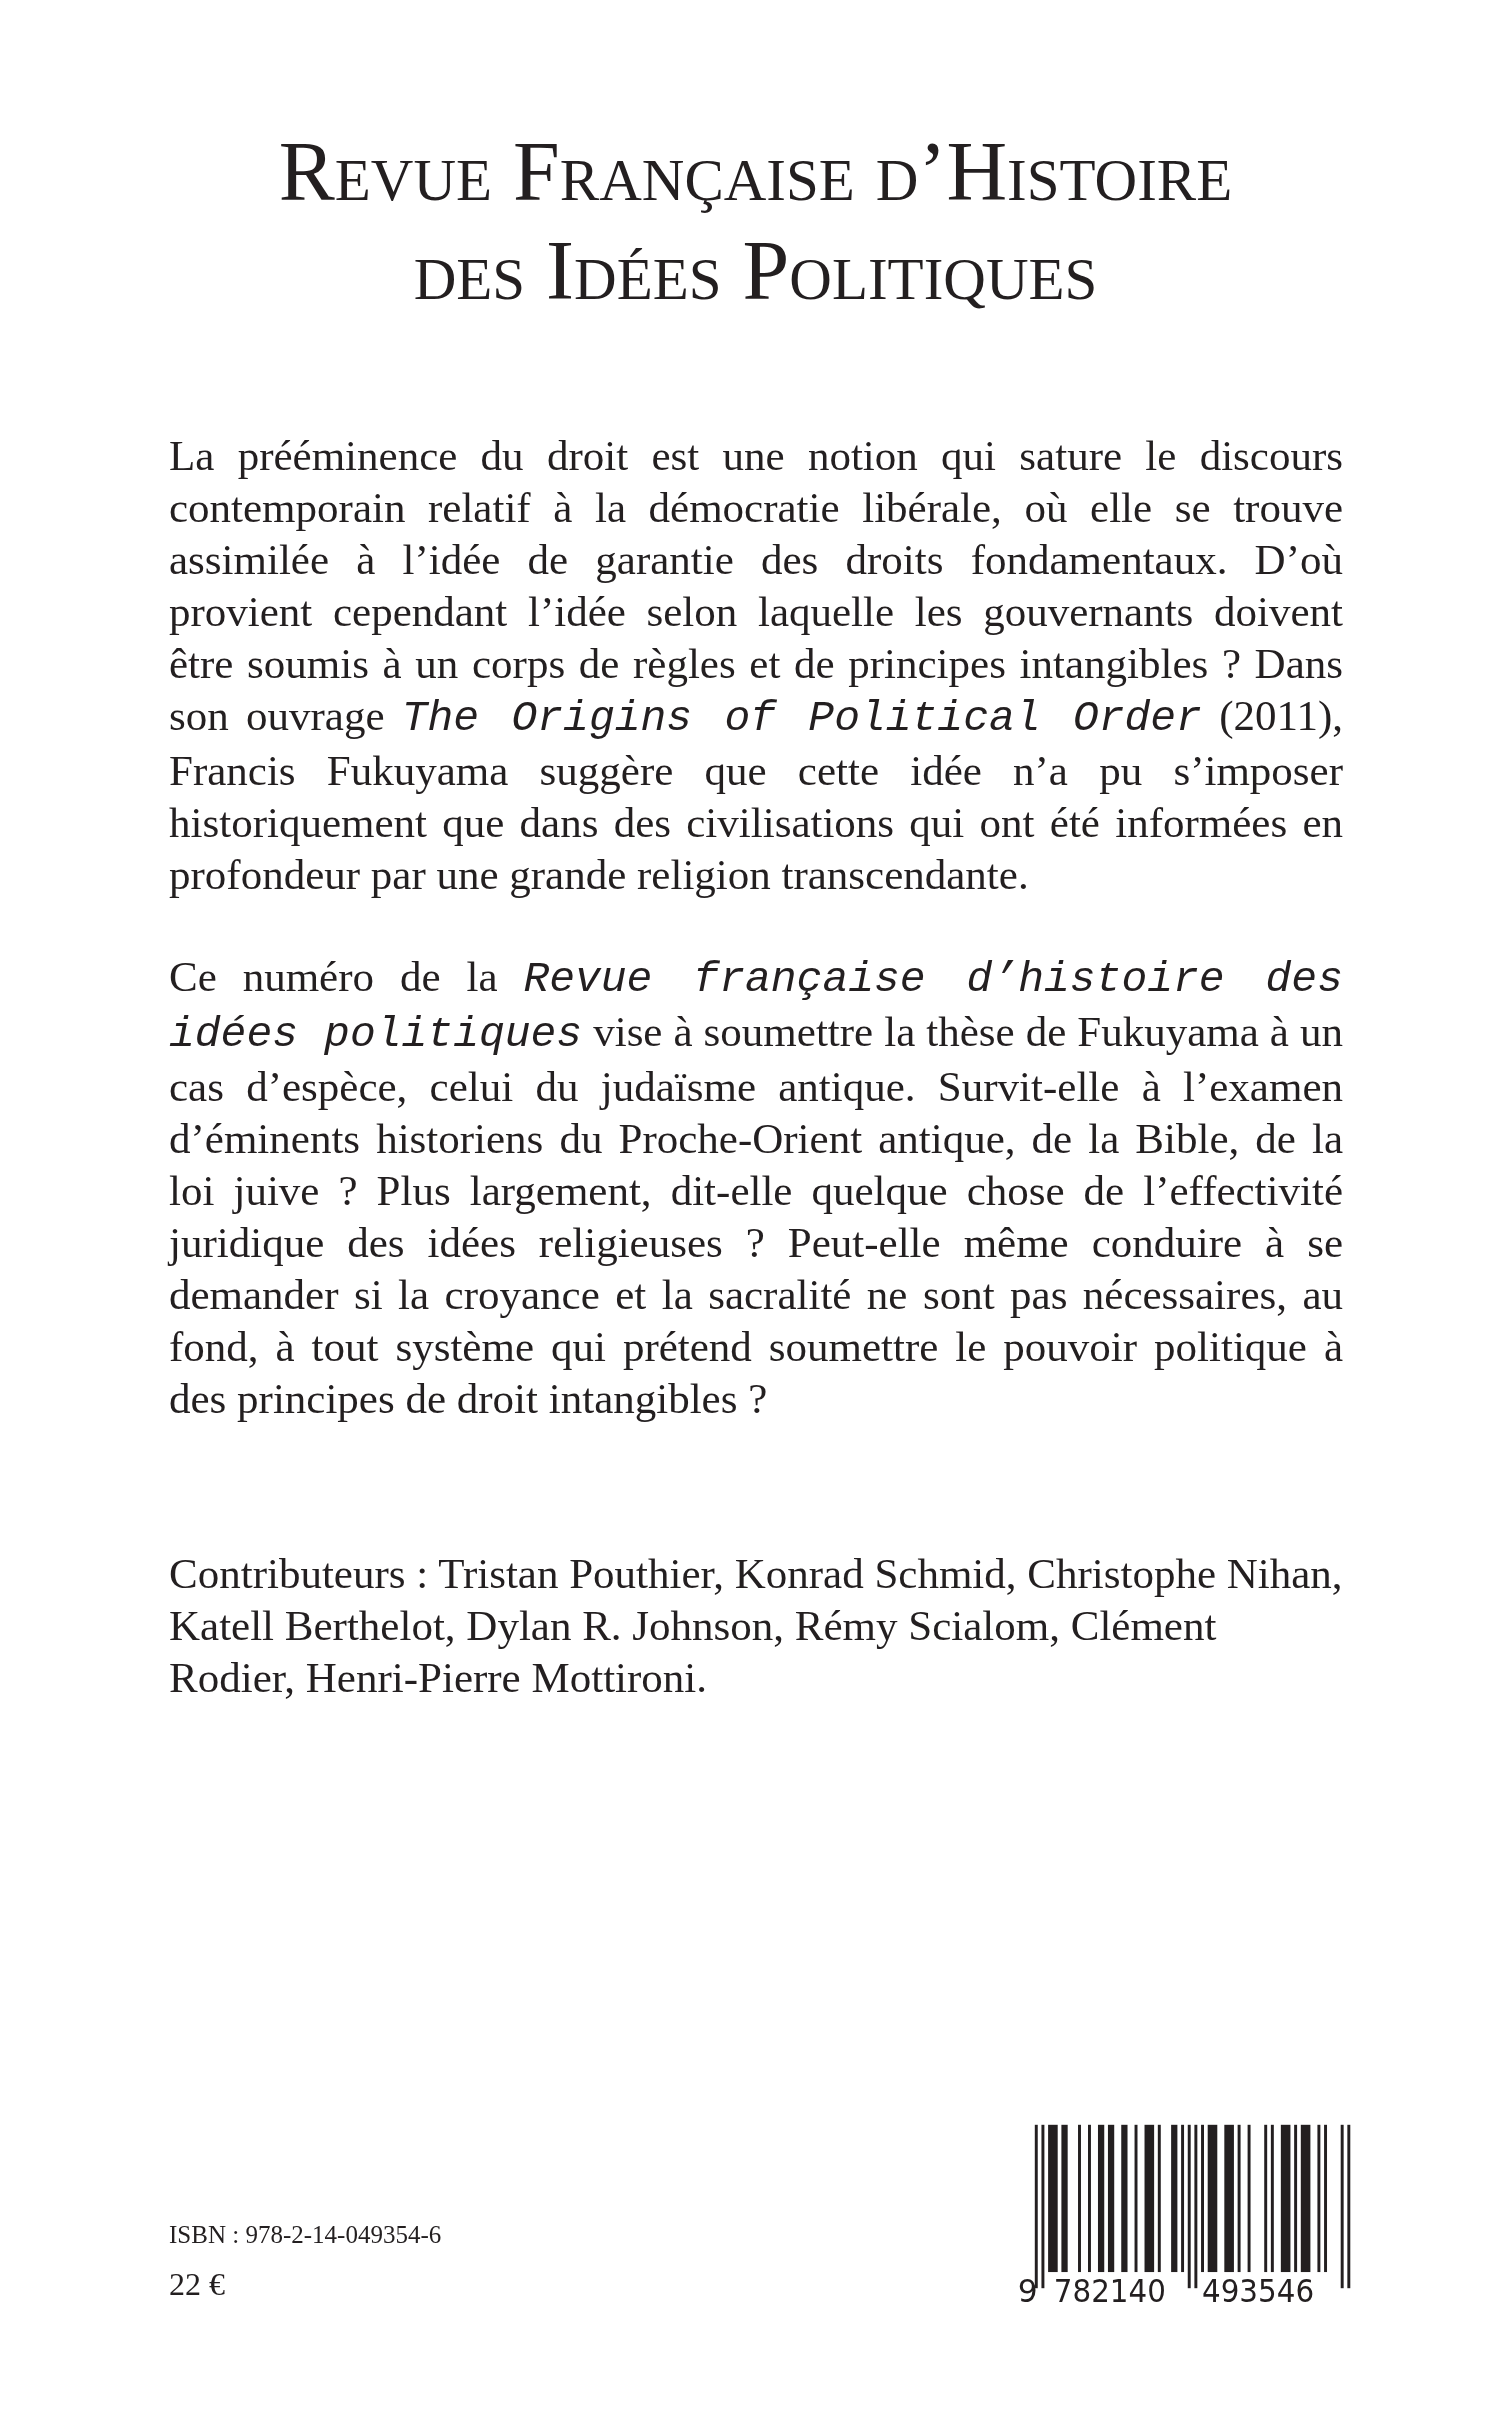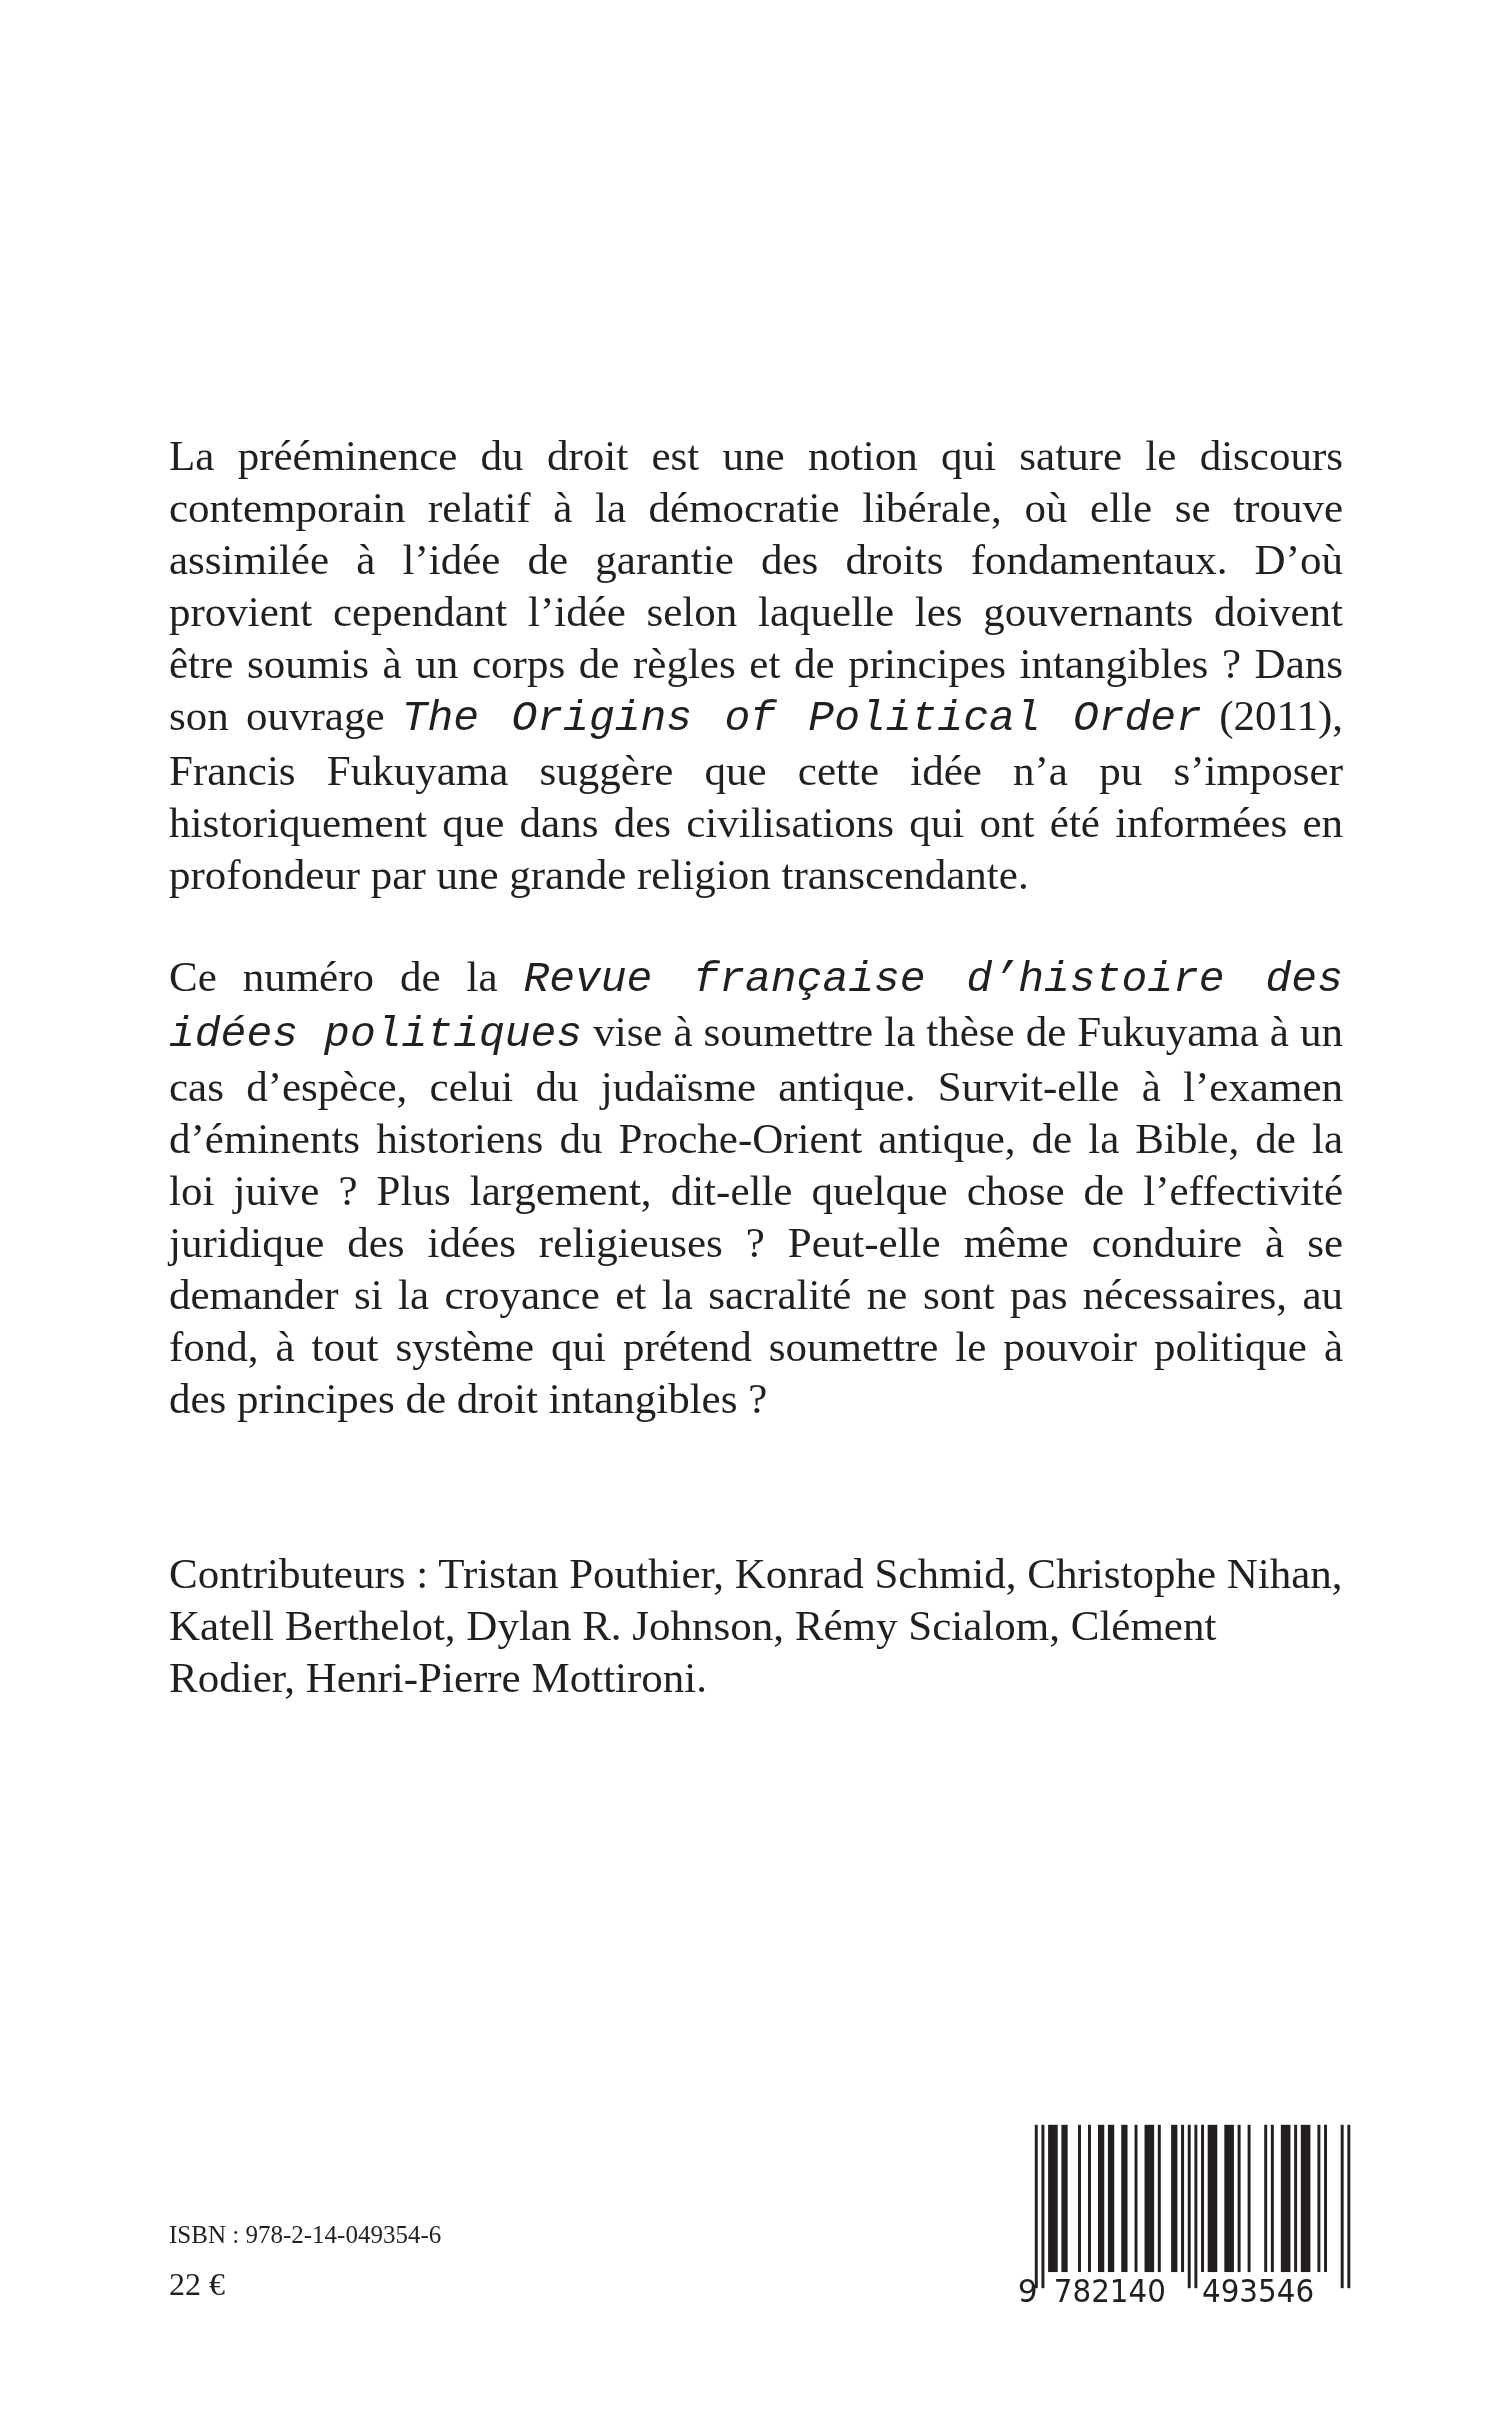--- a/index.html
+++ b/index.html
@@ -45,6 +45,7 @@
 <body>
 
 <h1 class="title">
+  <span class="line">Revue Française d’Histoire</span>
 </h1>
 
 <div class="body-col" id="para1">

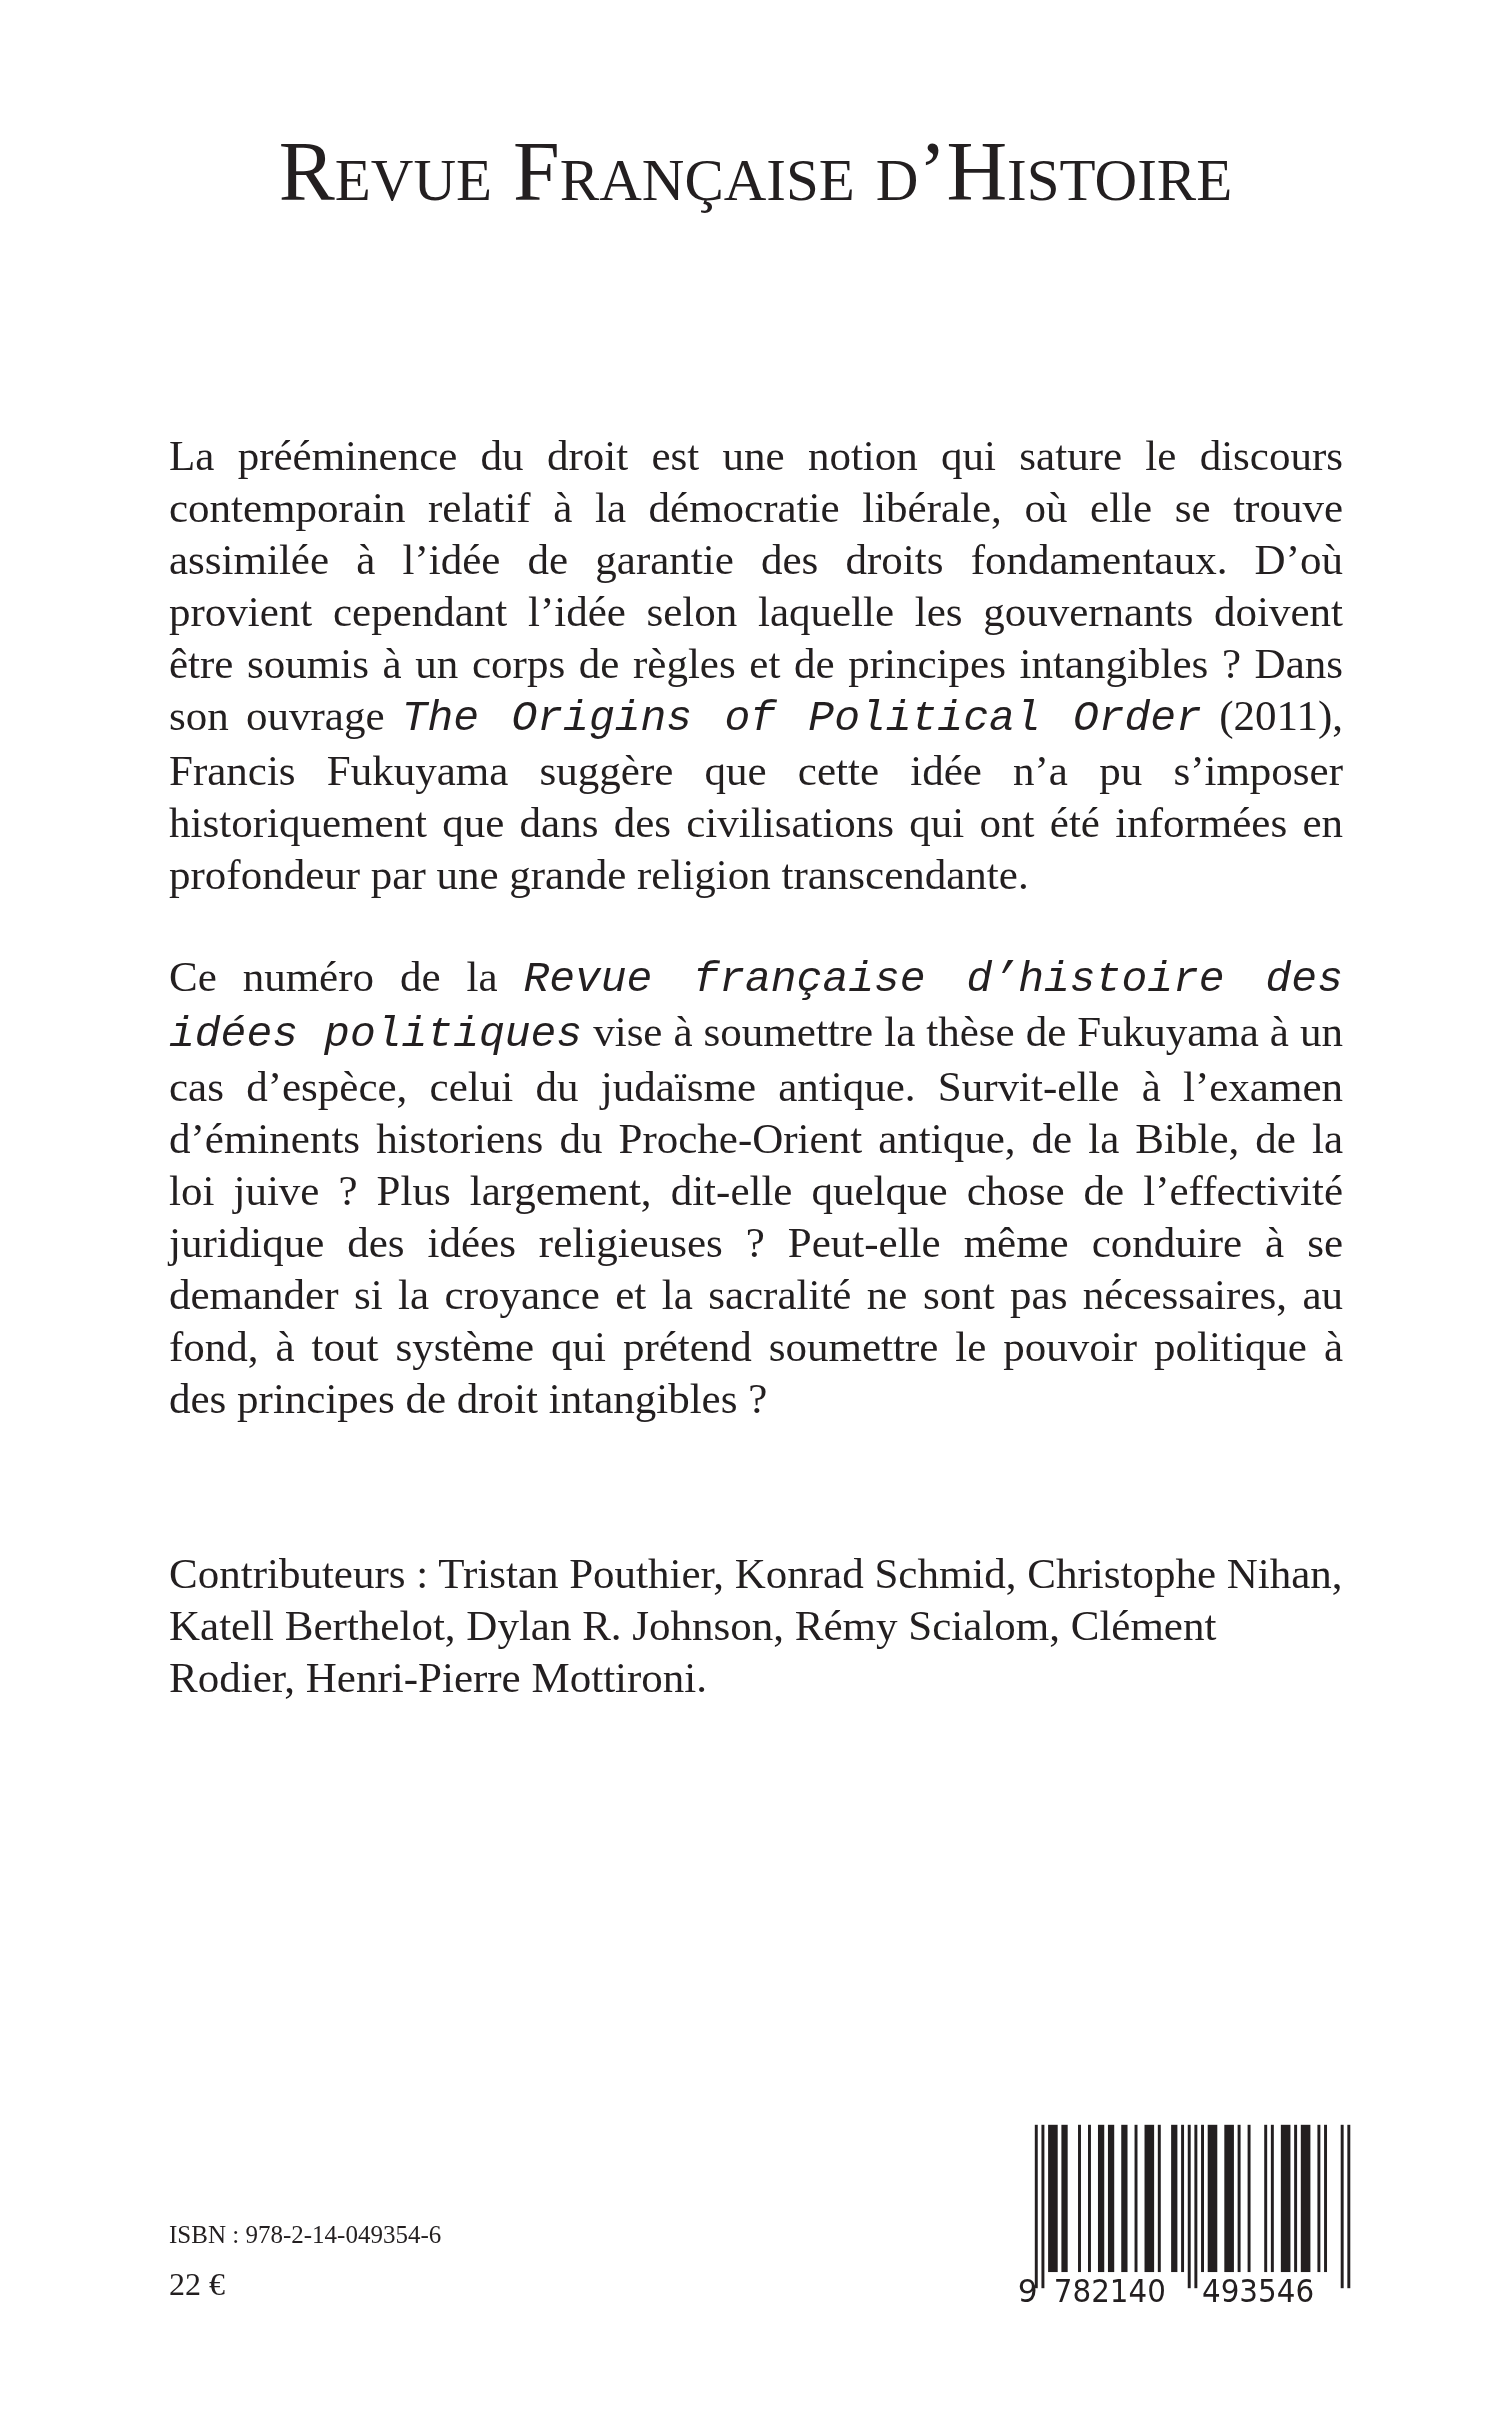--- a/index.html
+++ b/index.html
@@ -46,6 +46,7 @@
 
 <h1 class="title">
   <span class="line">Revue Française d’Histoire</span>
+  <span class="line">des Idées Politiques</span>
 </h1>
 
 <div class="body-col" id="para1">

